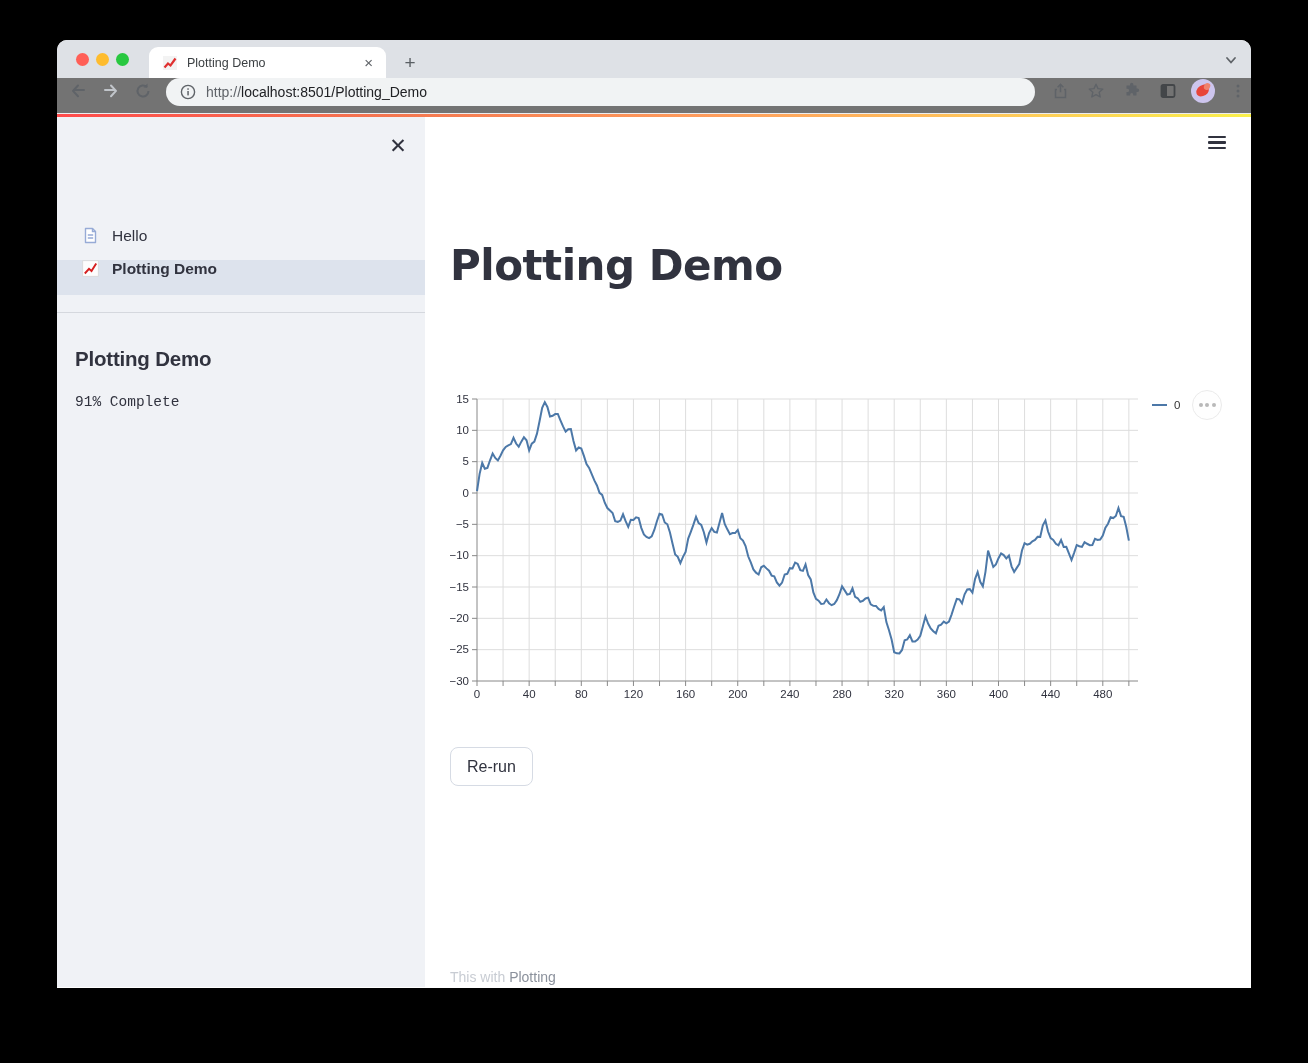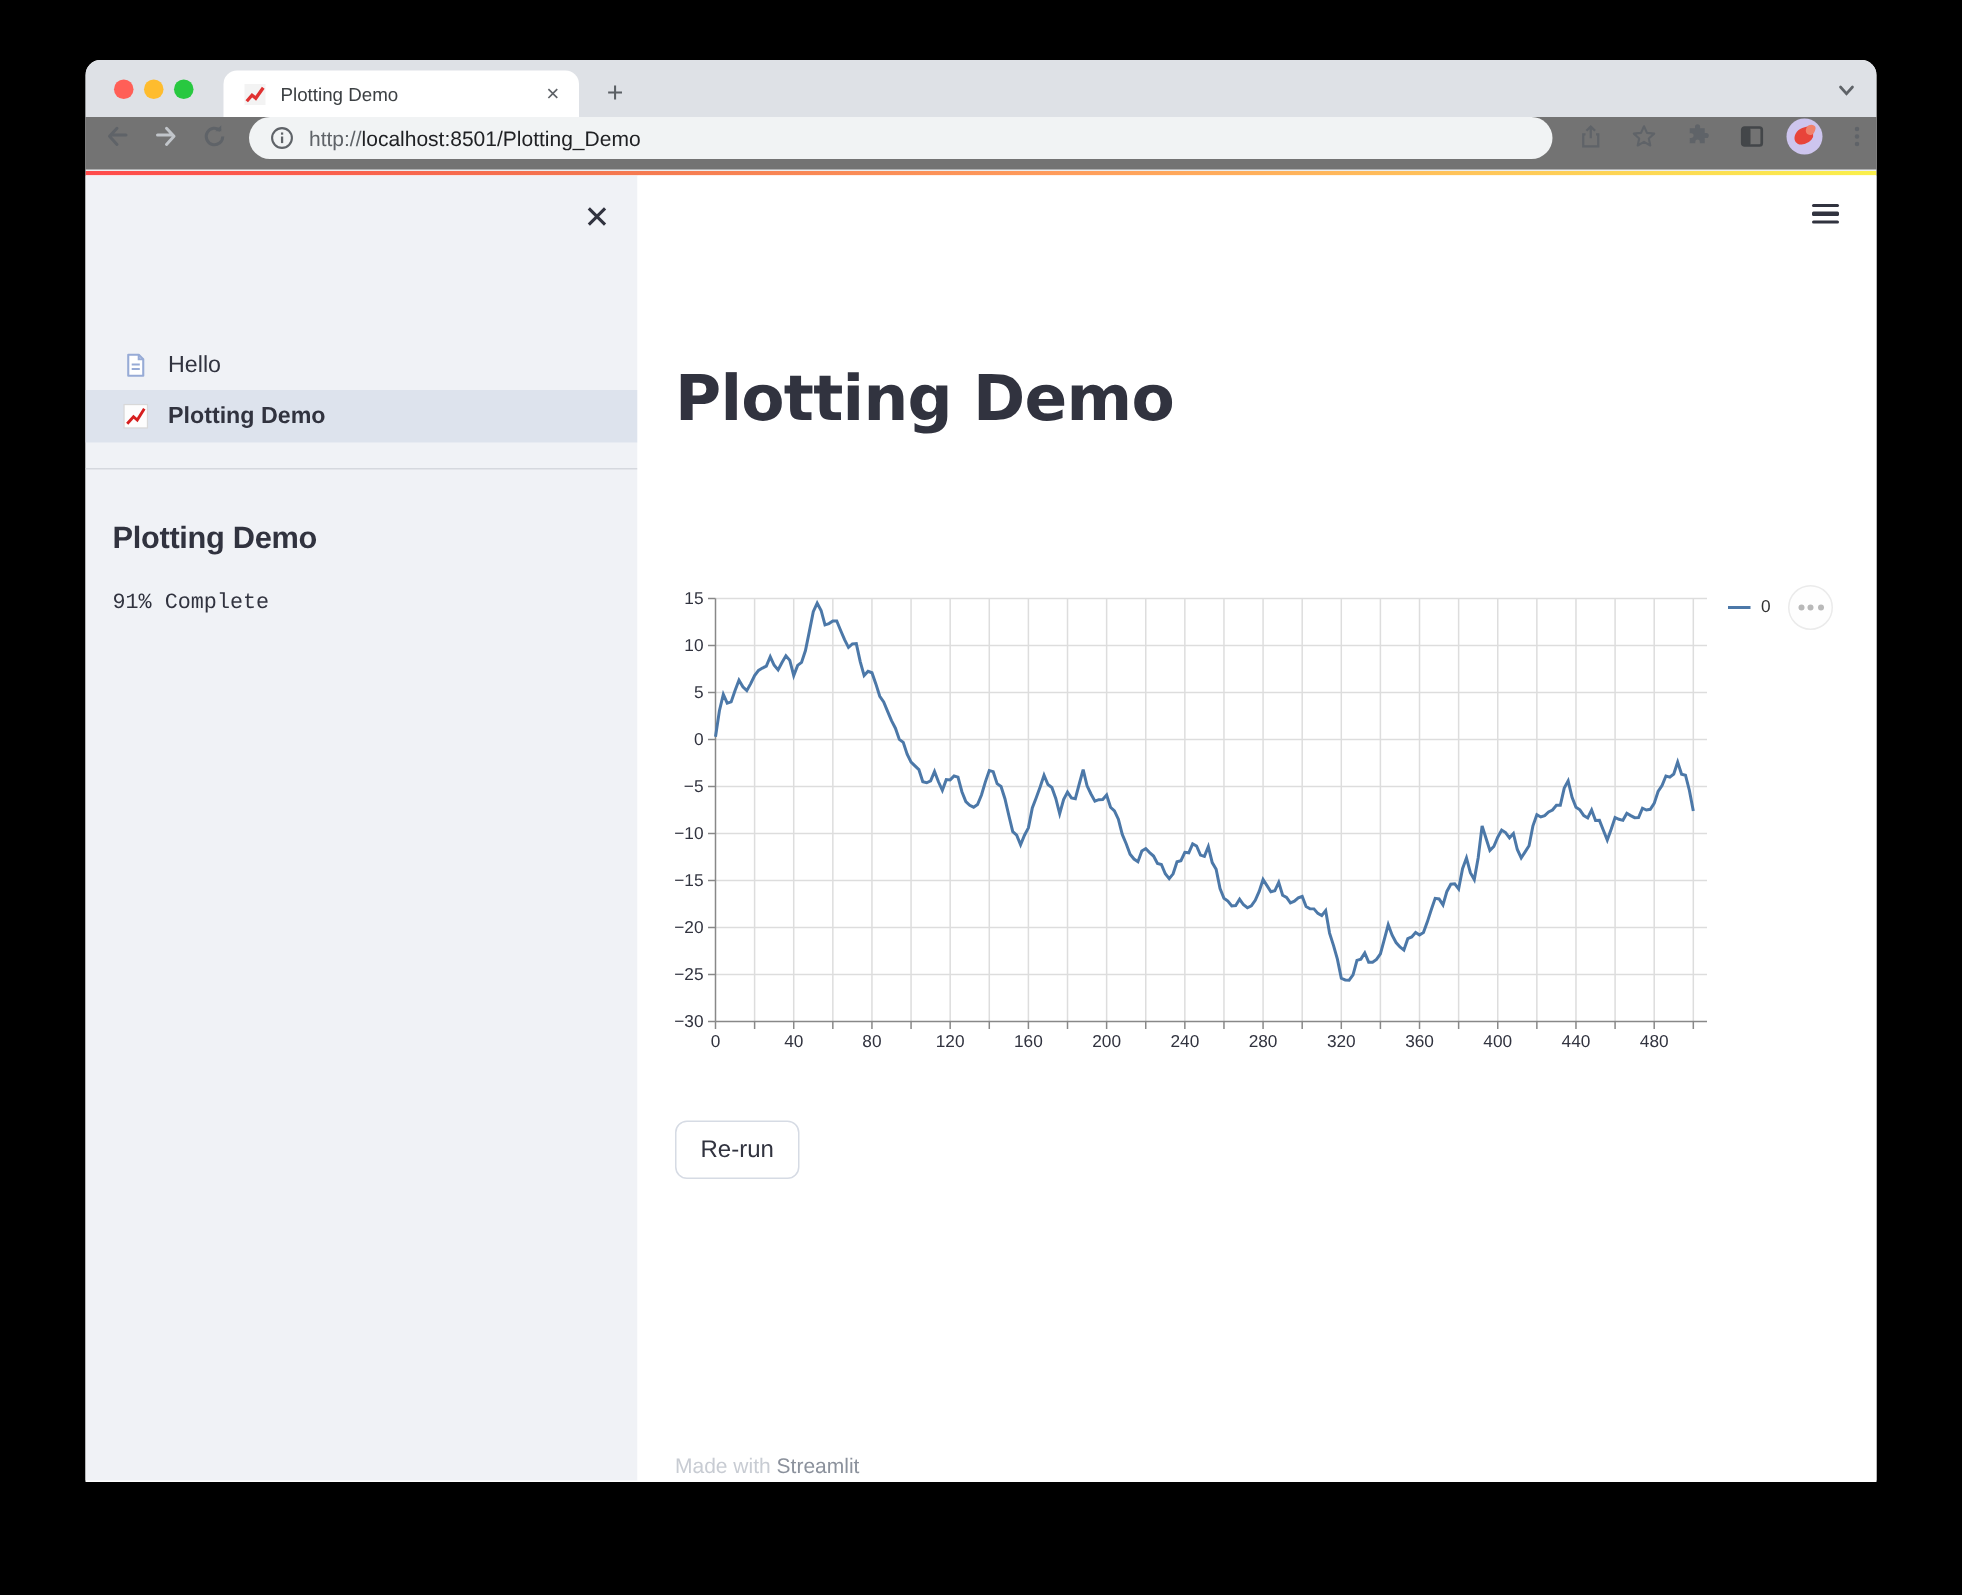--- a/index.html
+++ b/index.html
@@ -39,7 +39,7 @@
   .sidebar { position:relative; width:368px; background:#f0f2f6; flex:0 0 auto; }
   .sb-close { position:absolute; top:19px; right:17px; width:20px; height:20px; color:#31333f; font-size:21px; line-height:20px; text-align:center; }
   .nav { position:absolute; top:110px; left:0; right:0; }
-  .nav-row { height:33px; display:flex; align-items:center; padding-left:25px; font-size:15.5px; color:#31333f; }
+  .nav-row { height:33px; display:flex; padding-left:25px; font-size:15.5px; color:#31333f; }
   .nav-row.selected { background:#dde3ed; height:35px; font-weight:bold; }
   .nav-ico { width:17px; height:17px; margin-right:13px; flex:0 0 auto; }
   .sb-divider { position:absolute; top:195px; left:0; right:0; height:1px; background:#d5d8de; }

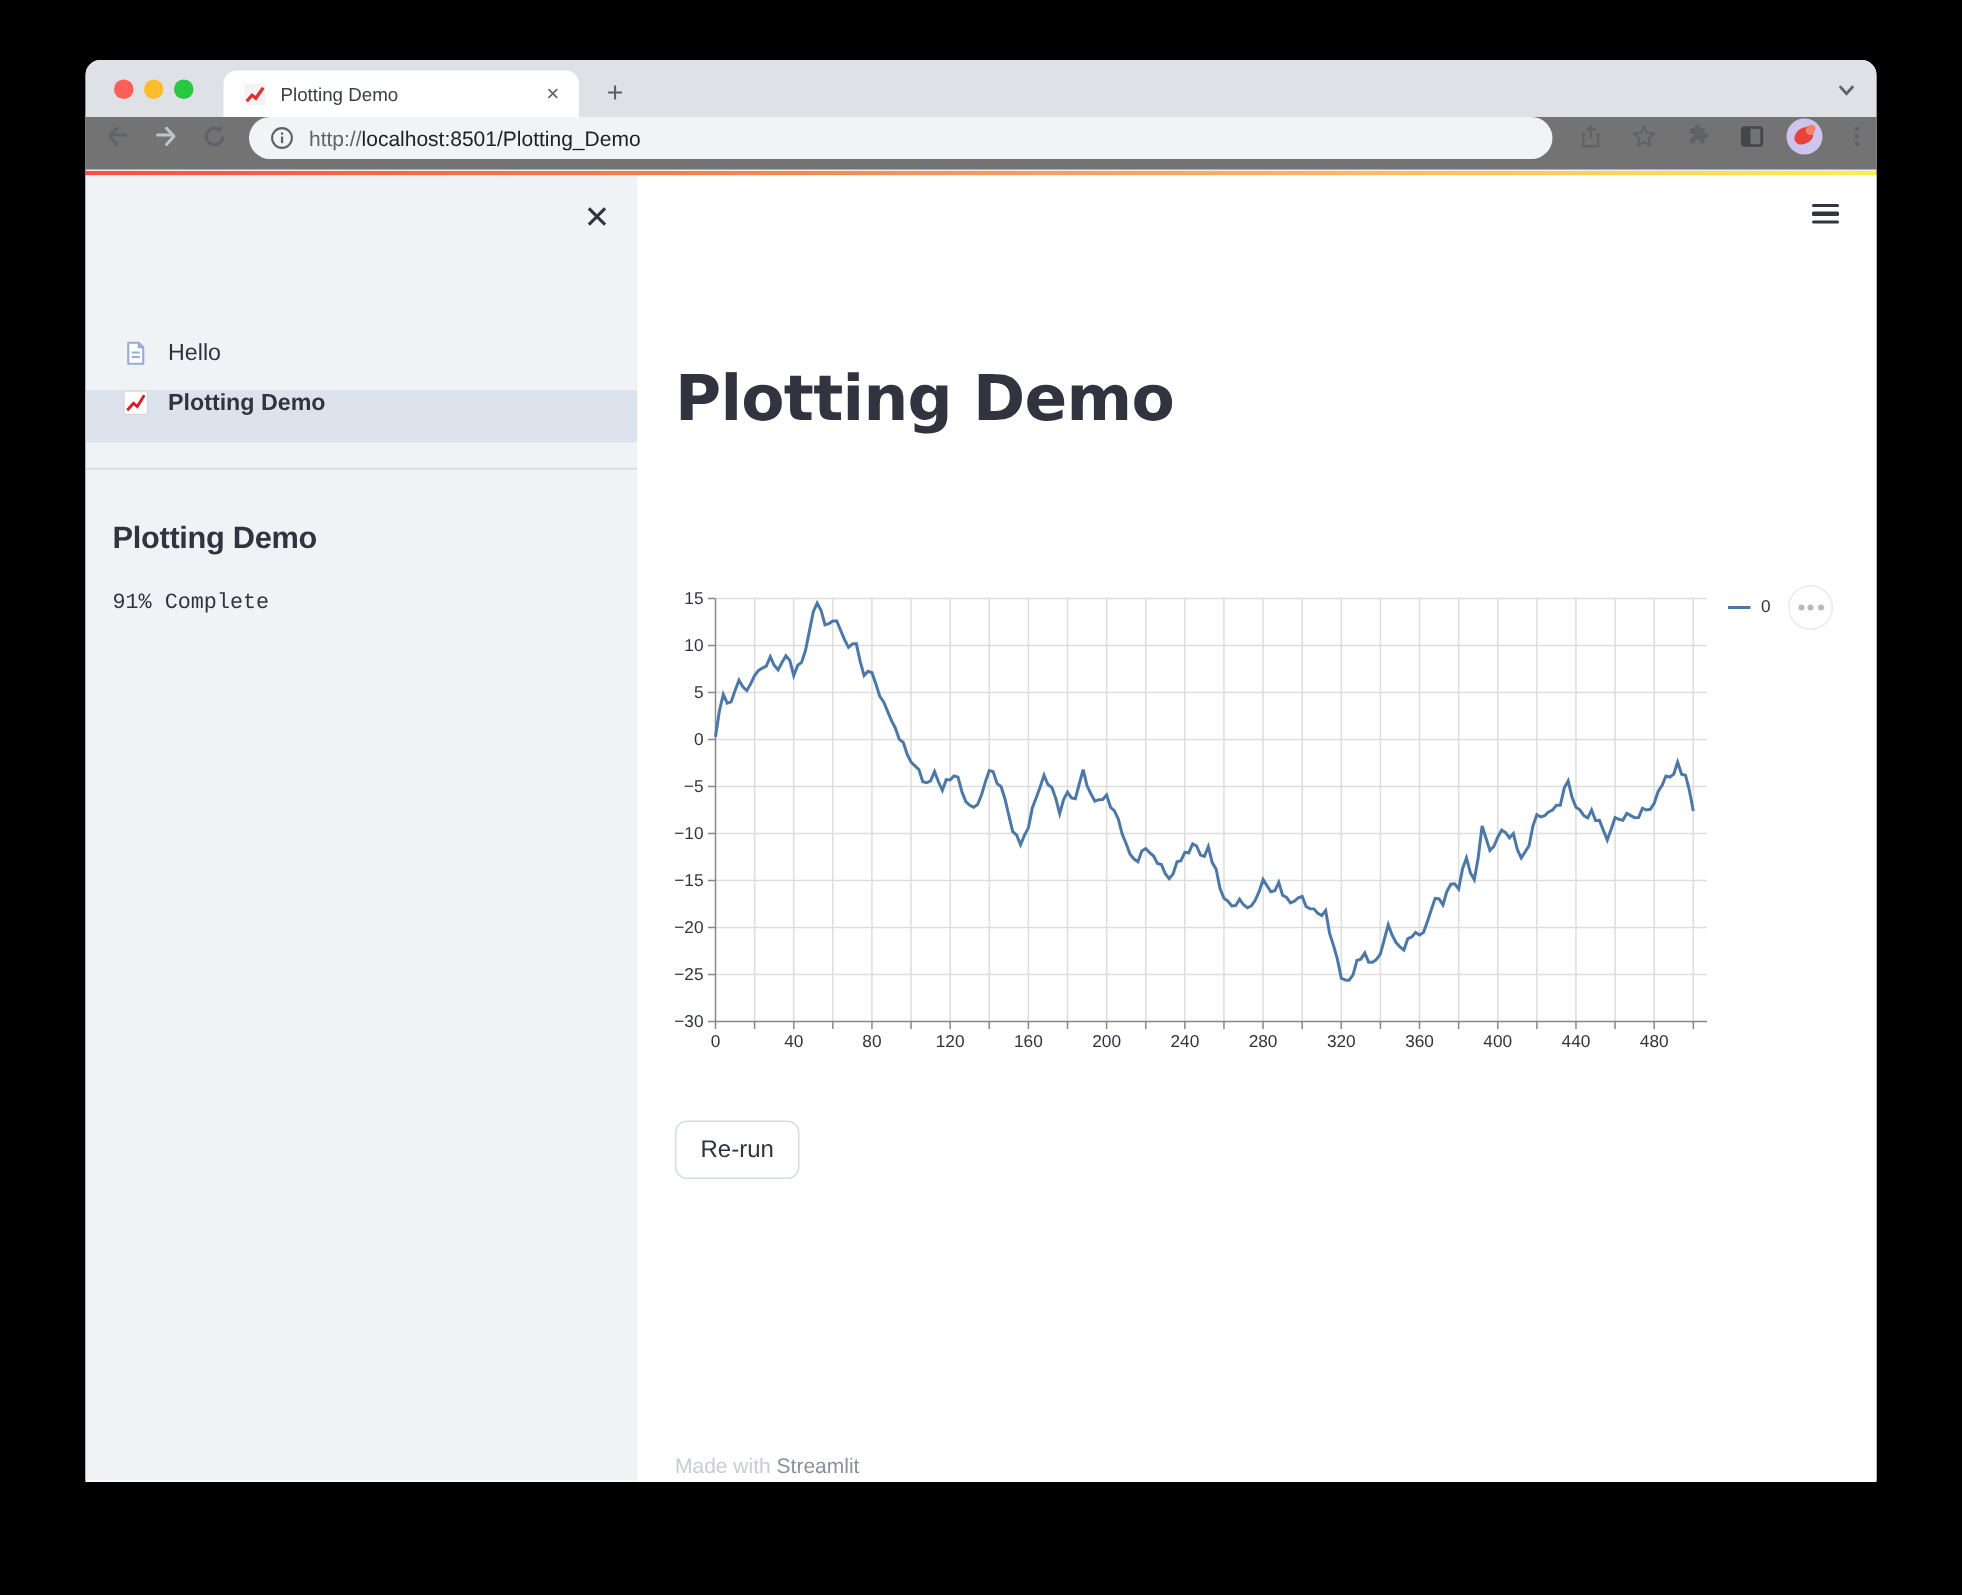--- a/index.html
+++ b/index.html
@@ -301,7 +301,7 @@
 
       <button class="rerun-btn">Re-run</button>
 
-      <div class="footer"><span>Made with </span><a href="#">Streamlit</a></div>
+      <div class="footer"><span>This with </span><a href="#">Streamlit</a></div>
     </div>
 
   </div>

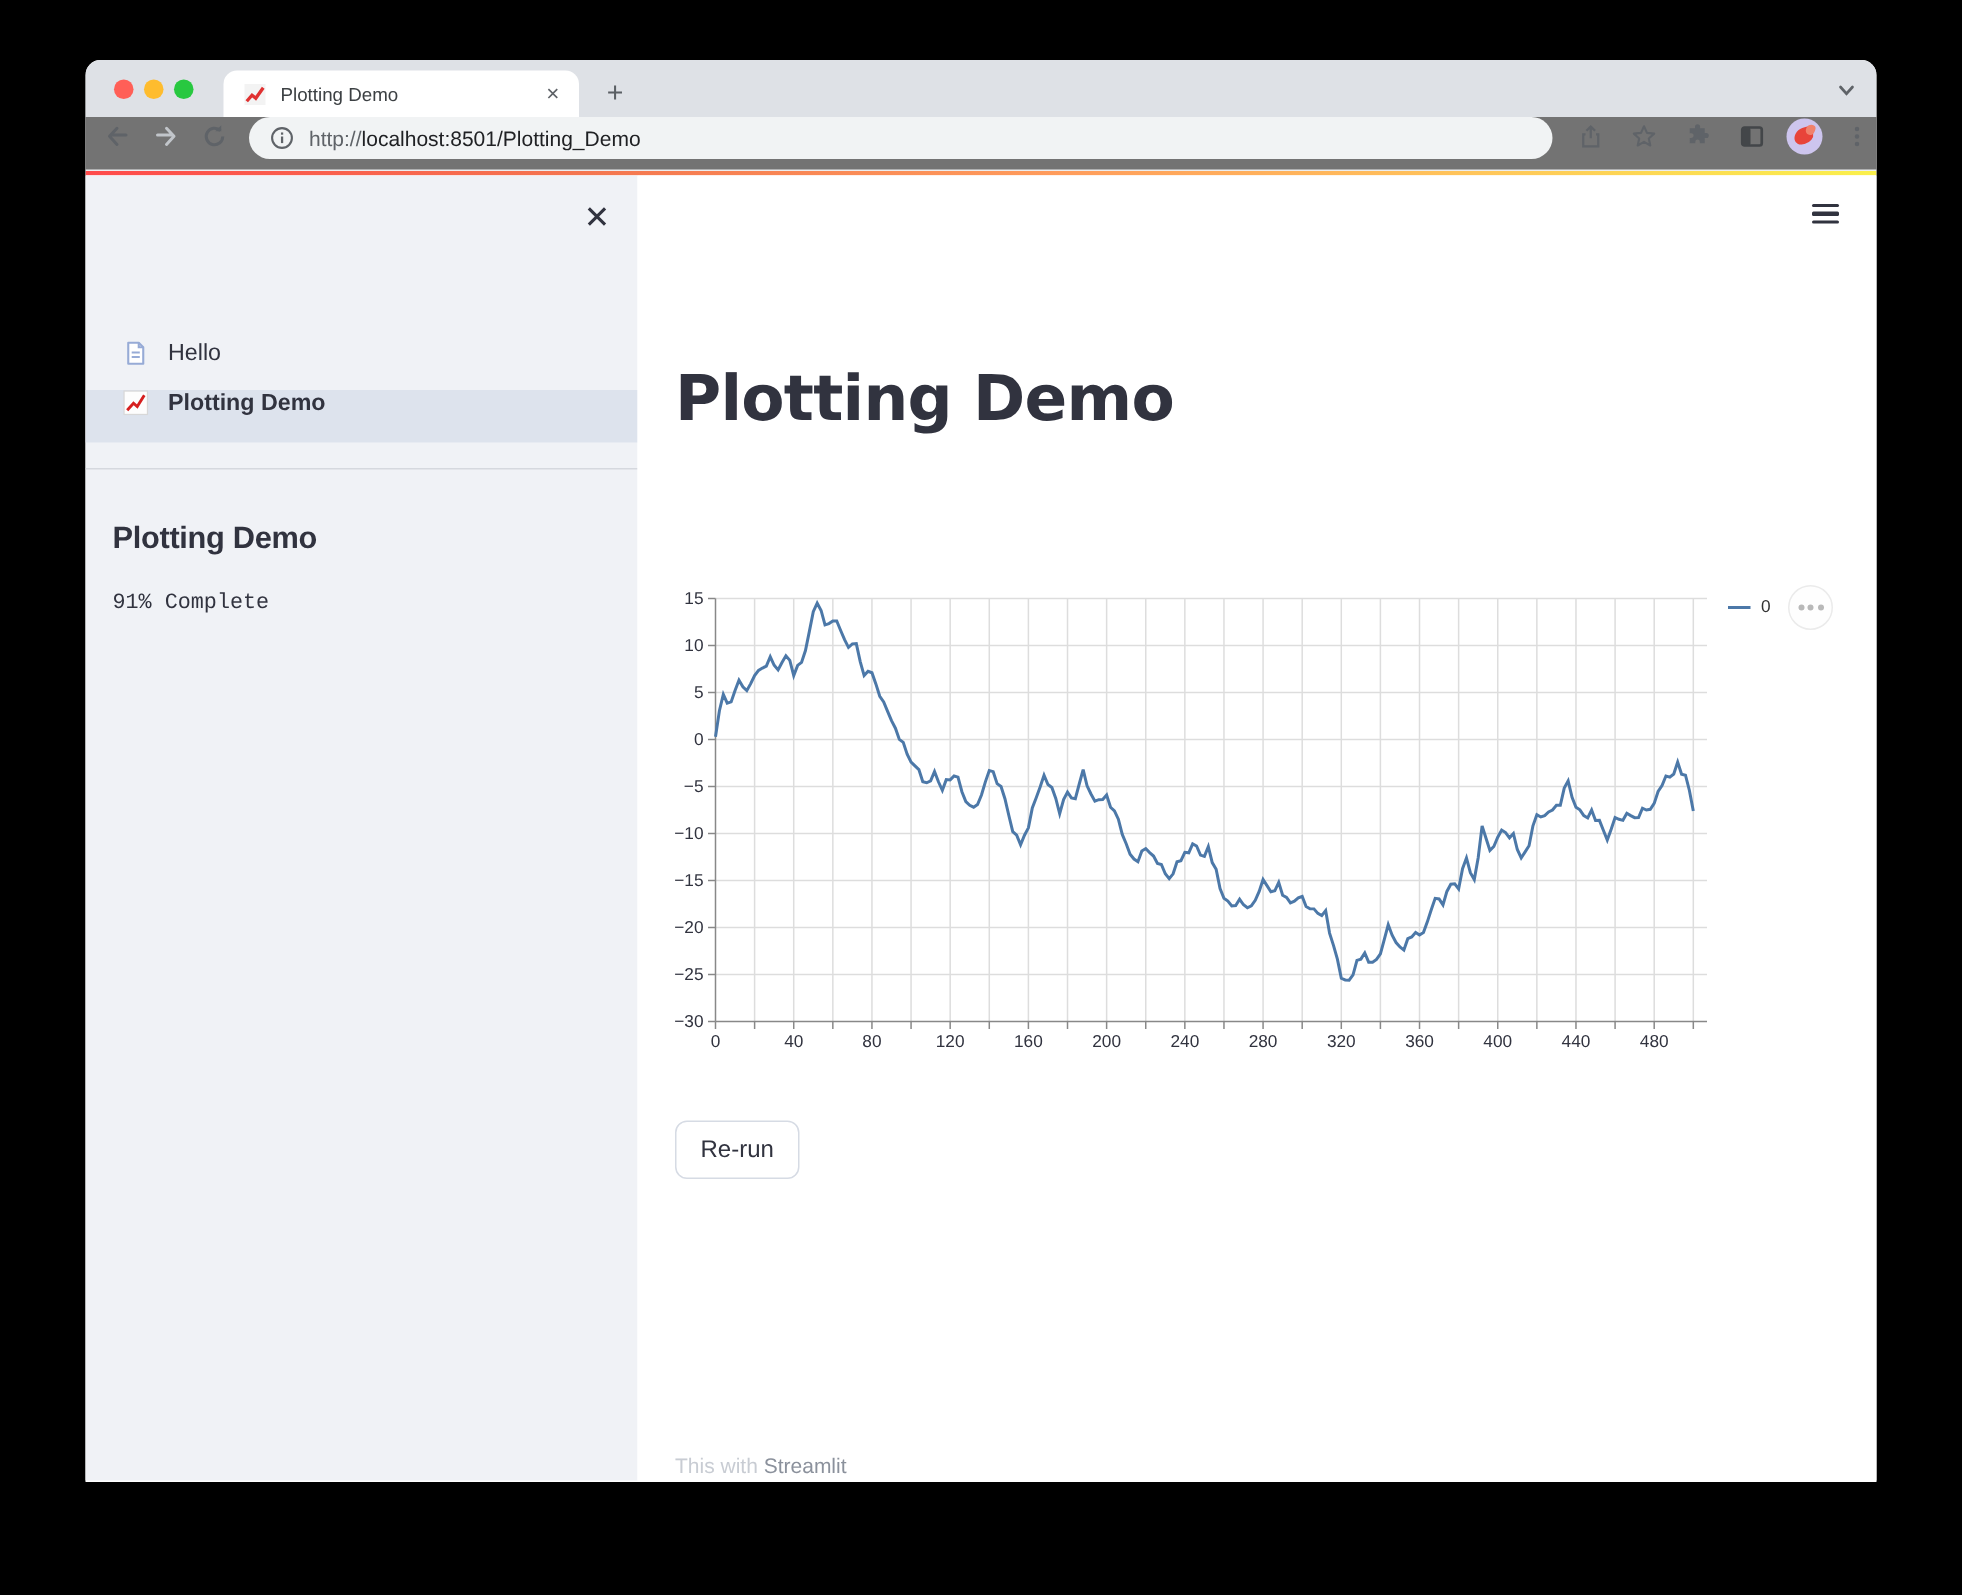--- a/index.html
+++ b/index.html
@@ -301,7 +301,7 @@
 
       <button class="rerun-btn">Re-run</button>
 
-      <div class="footer"><span>This with </span><a href="#">Streamlit</a></div>
+      <div class="footer"><span>This with </span><a href="#">Plotting</a></div>
     </div>
 
   </div>

